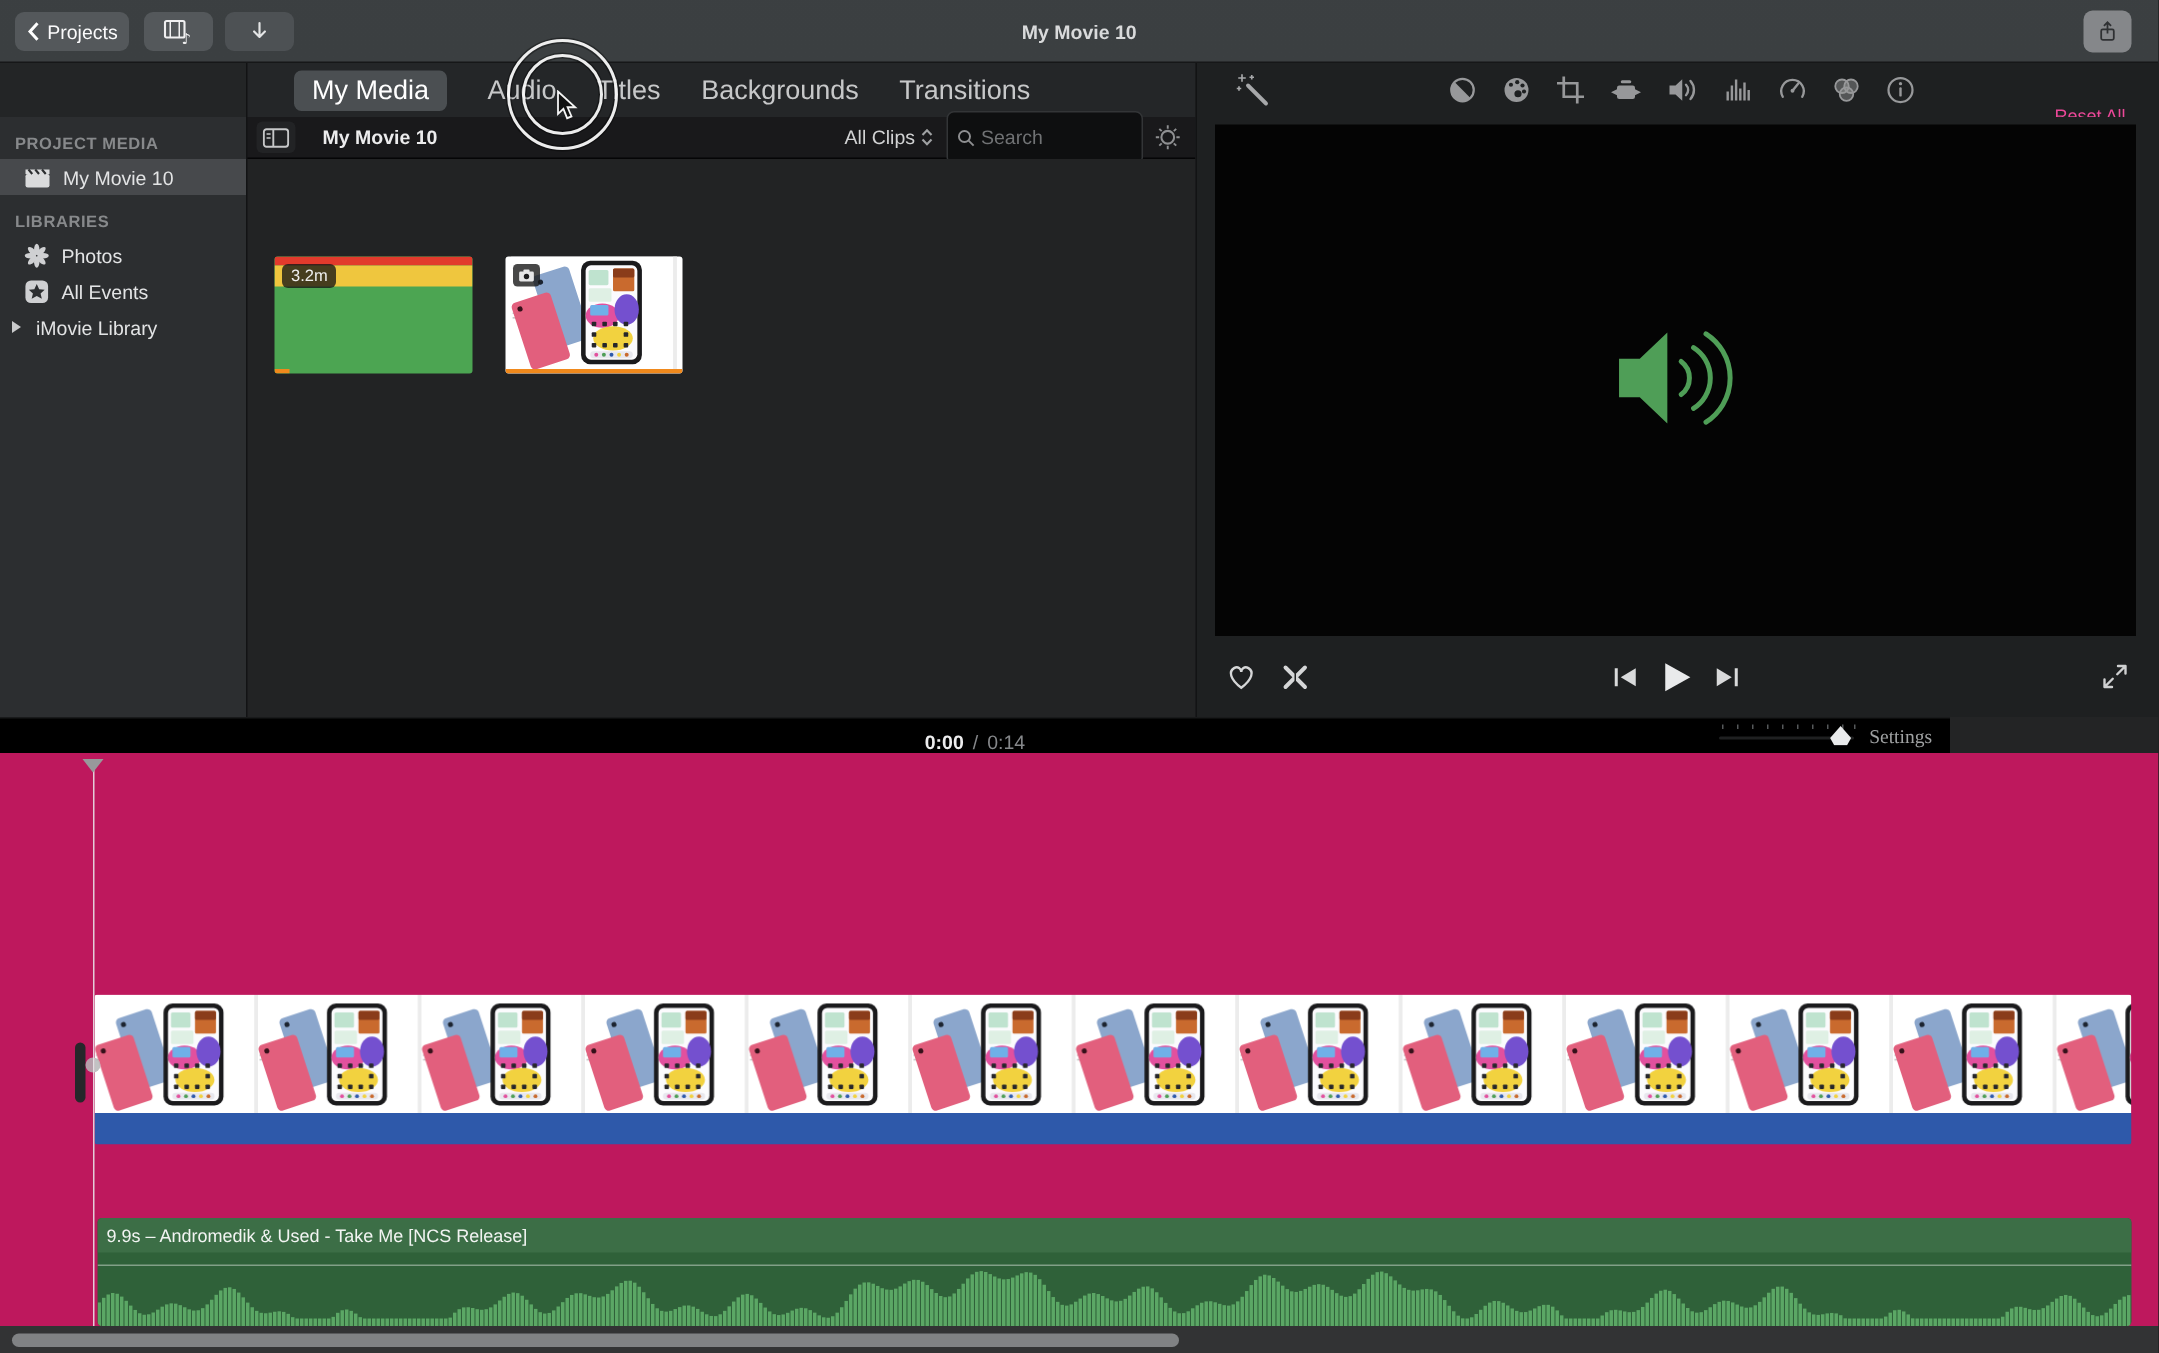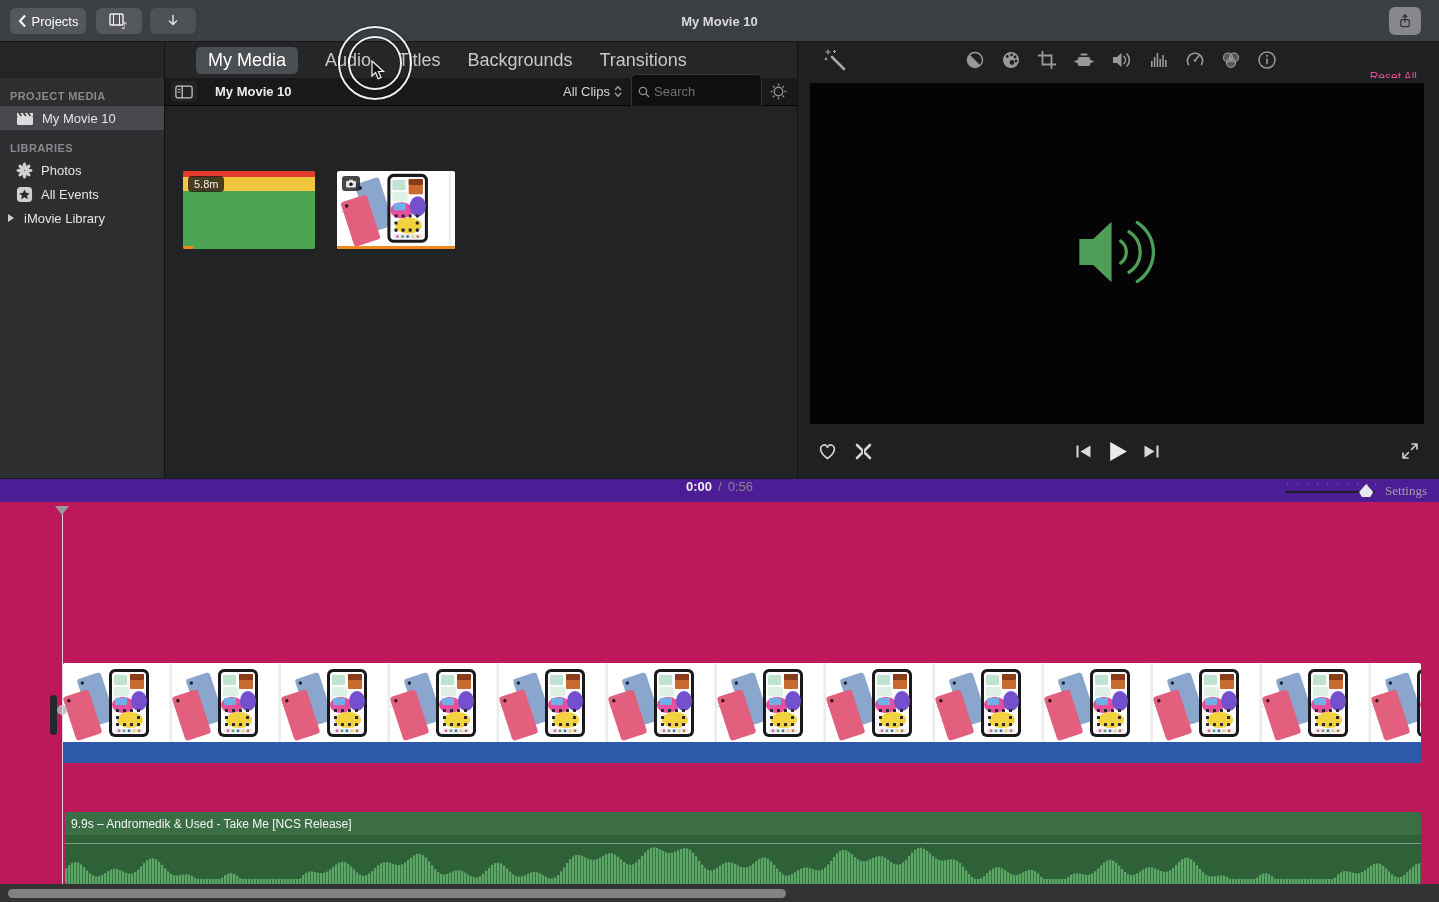--- a/index.html
+++ b/index.html
@@ -276,7 +276,7 @@
       <div class="clip-audio">
         <div class="band-red"></div>
         <div class="band-yellow"></div>
-        <div class="dur-badge">5.8m</div>
+        <div class="dur-badge">3.2m</div>
         <div class="orange-dash"></div>
       </div>
       <div class="clip-image">

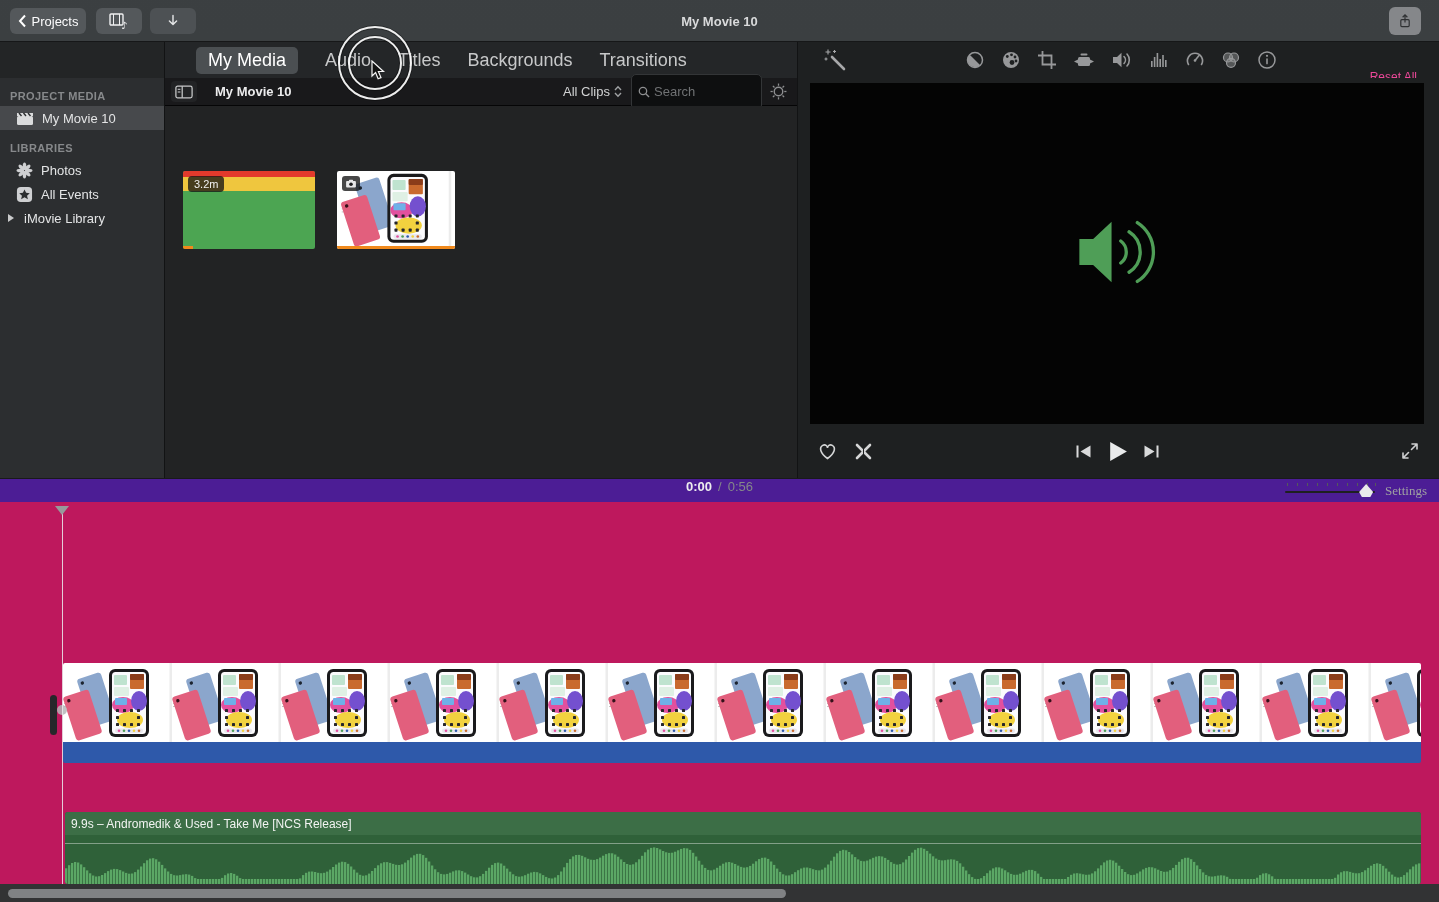--- a/index.html
+++ b/index.html
@@ -62,7 +62,7 @@
   .vctl{position:absolute;top:360px;height:26px;display:flex;align-items:center;}
 
   
-  .timebar{left:0;top:478px;width:1439px;height:24px;background:#4c1d95;border-top:1px solid #191a1b;display:flex;align-items:flex-start;justify-content:center;font-size:13px;}
+  .timebar{left:0;top:478px;width:1300px;height:24px;background:#000000;border-top:1px solid #191a1b;display:flex;align-items:flex-end;justify-content:center;font-size:13px;}
   .timebar .cur{color:#ededee;font-weight:bold;}
   .timebar .sep,.timebar .dur{color:#85878a;margin-left:6px;}
   .zoom-ctl{position:absolute;right:12px;top:0;height:24px;display:flex;align-items:center;}

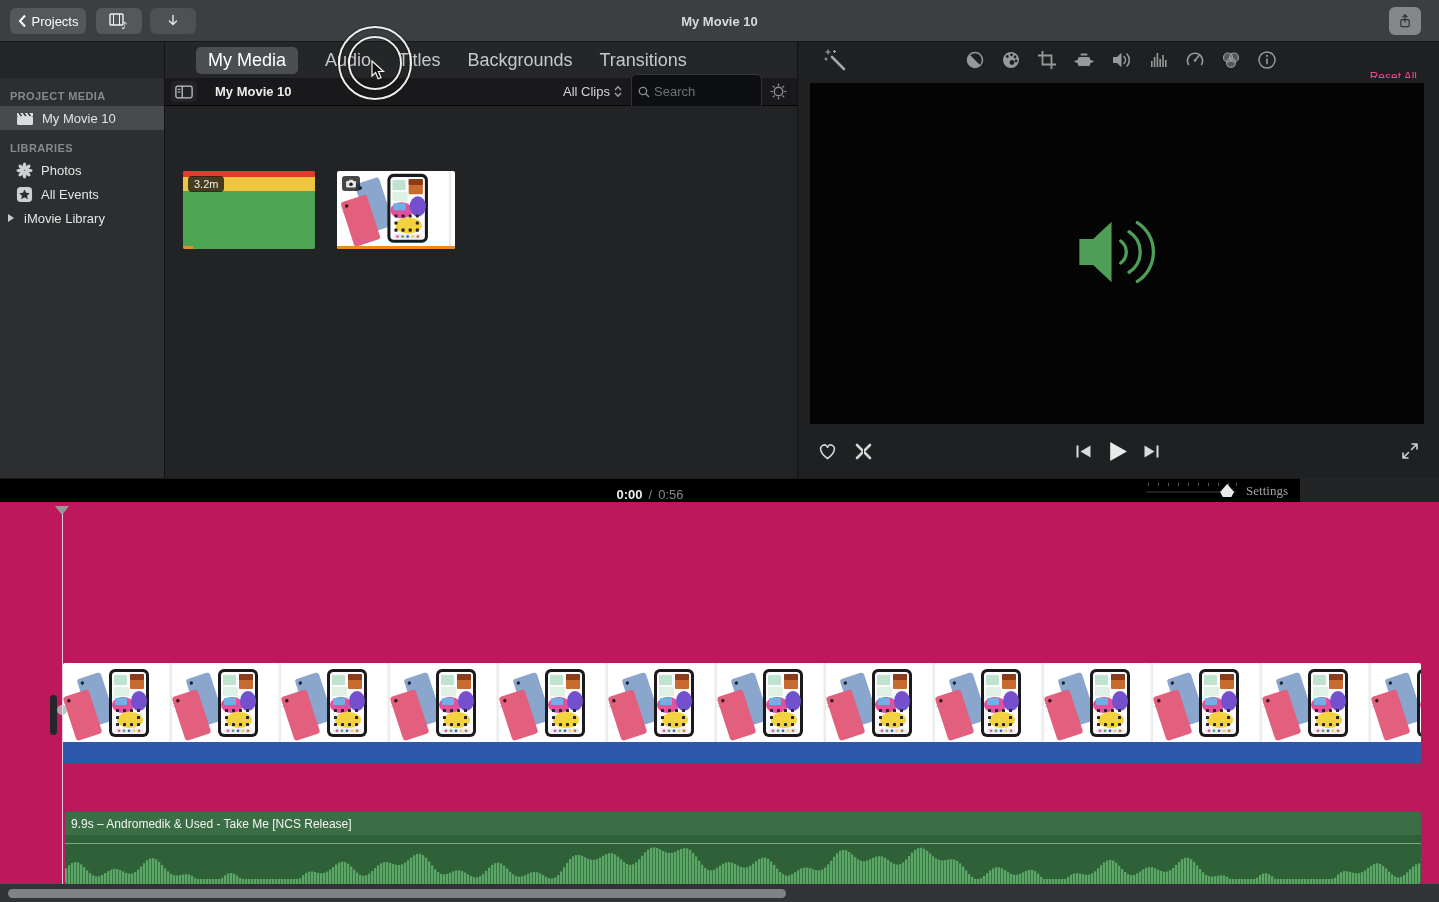--- a/index.html
+++ b/index.html
@@ -413,7 +413,7 @@
   <div class="abs timebar">
     <span class="cur">0:00</span>
     <span class="sep">/</span>
-    <span class="dur">0:56</span>
+    <span class="dur">0:14</span>
     <div class="zoom-ctl">
       <div class="ticks">
         <i style="left:2px"></i>

